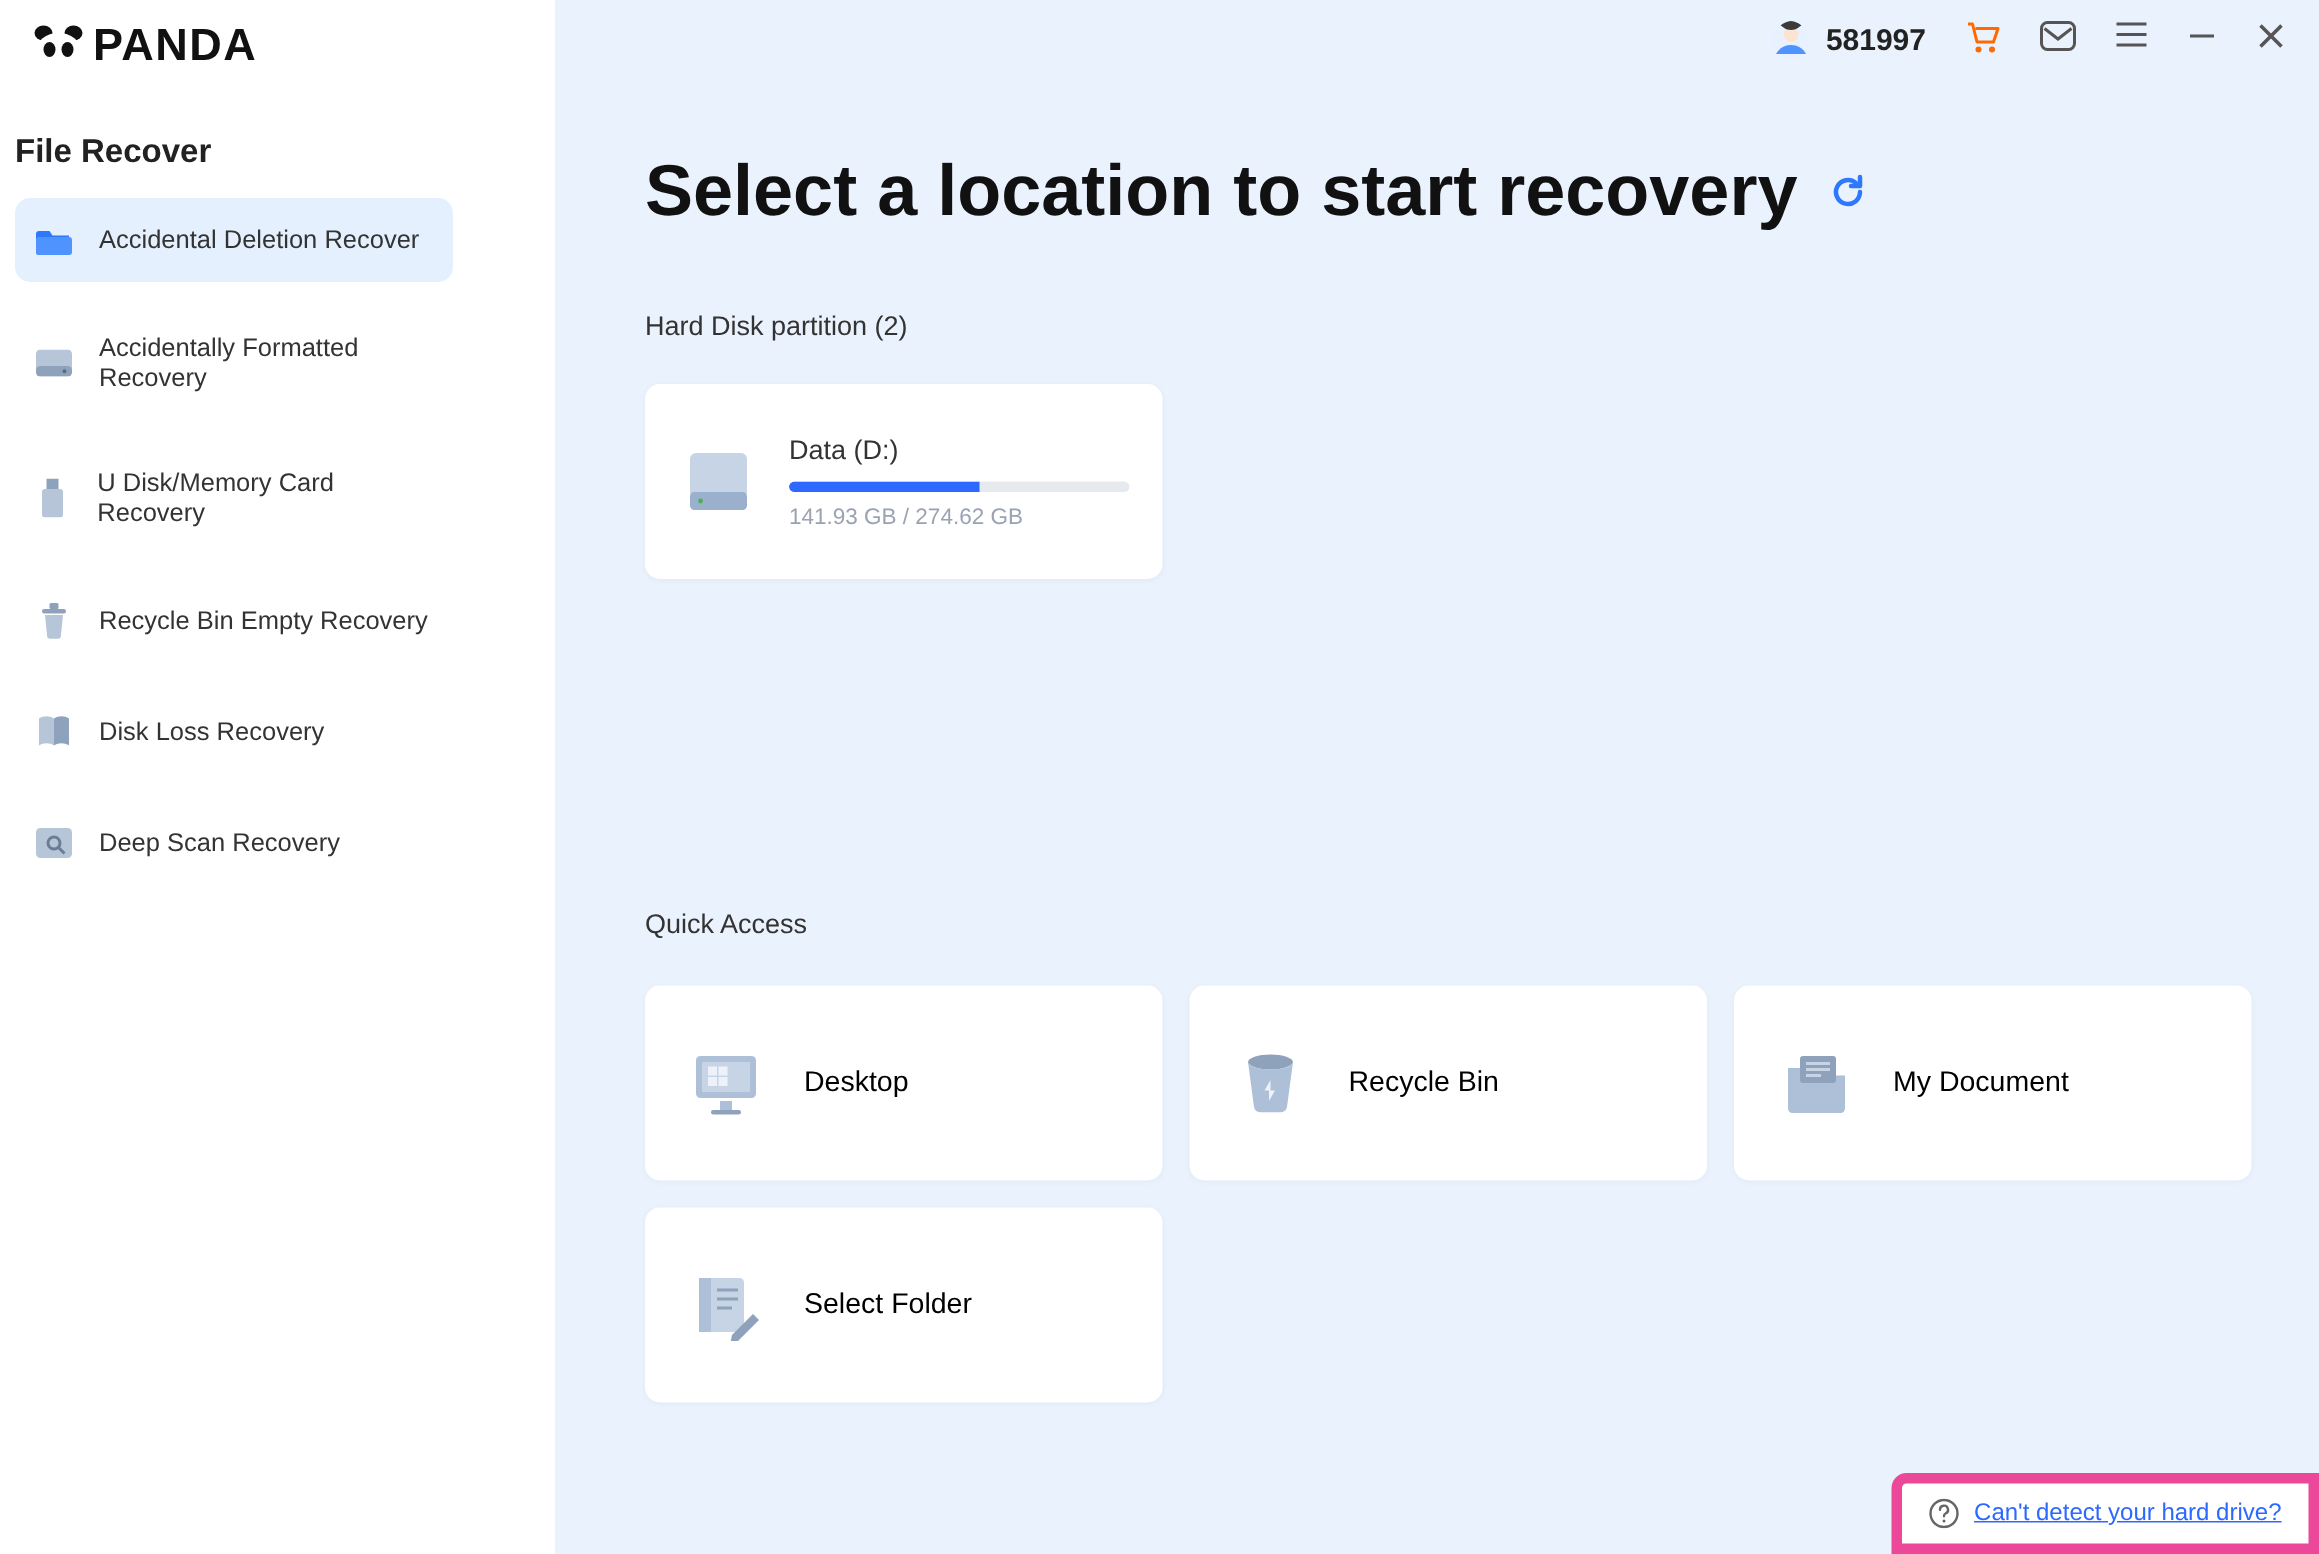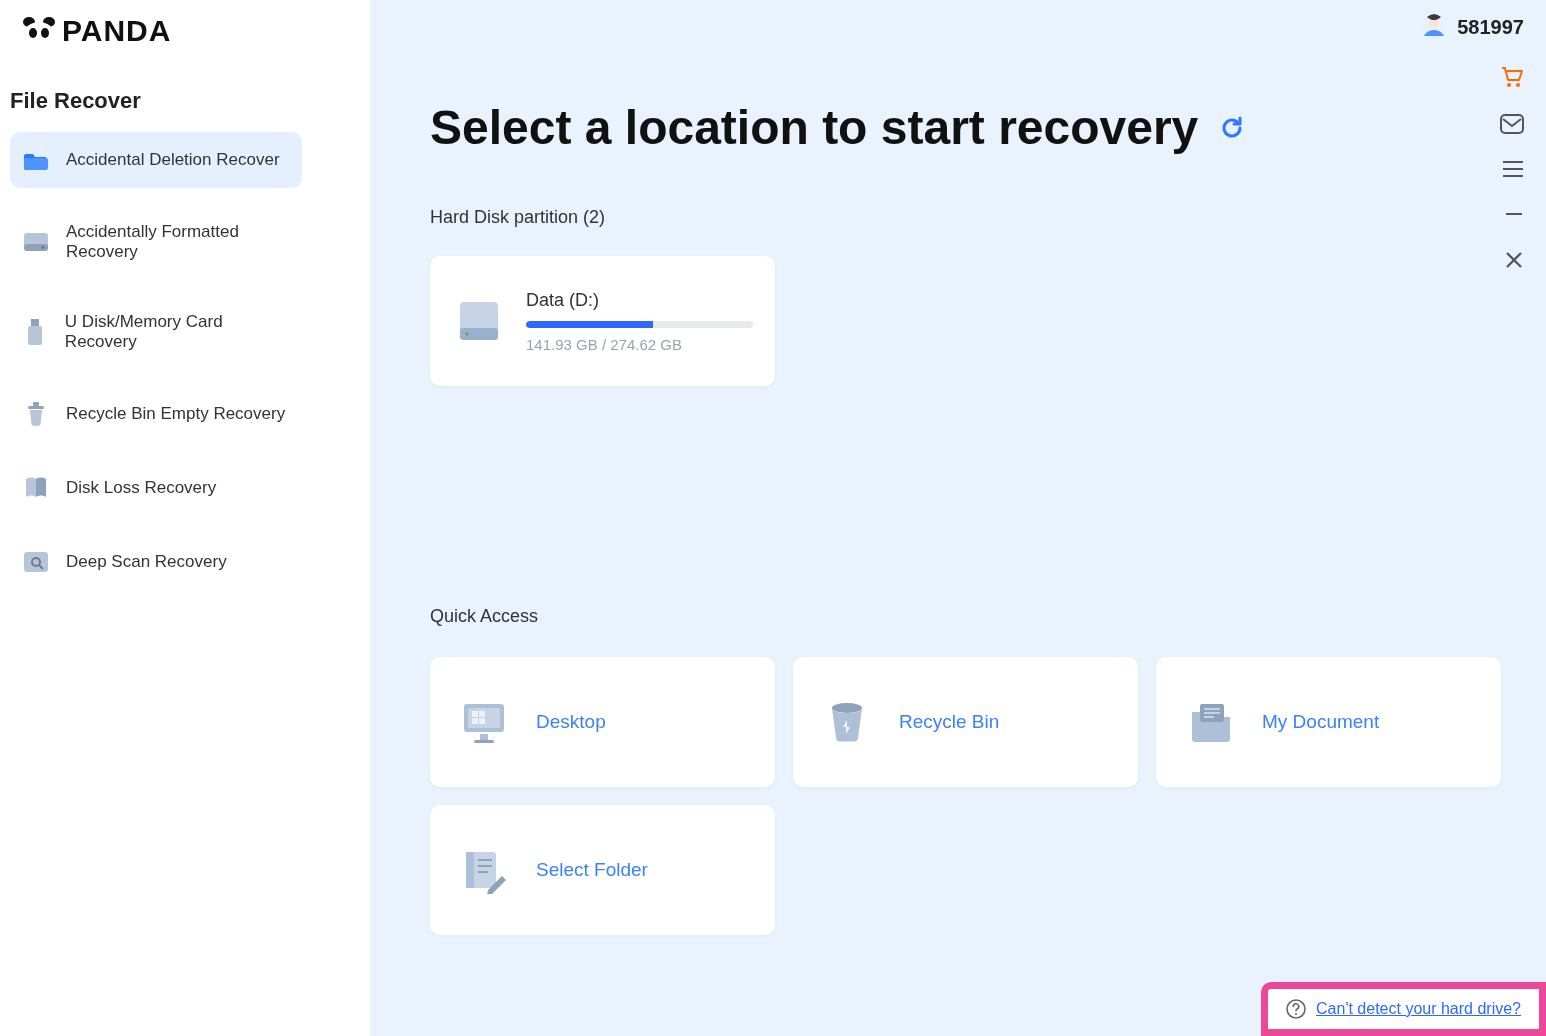--- a/index.html
+++ b/index.html
@@ -20,7 +20,7 @@
   
   .main { position: absolute; left: 370px; right: 0; top: 0; bottom: 0; background: #eaf2fd; padding: 0 60px; }
 
-  .topbar { position: absolute; top: 14px; right: 22px; display:flex; align-items:flex-end; gap: 26px; flex-direction: column; }
+  .topbar { position: absolute; top: 14px; right: 22px; display:flex; align-items:flex-start; gap: 26px; }
   .topbar-item { cursor:pointer; display:flex; align-items:center; }
   .user-id { font-size: 20px; font-weight: 600; color:#222; }
 

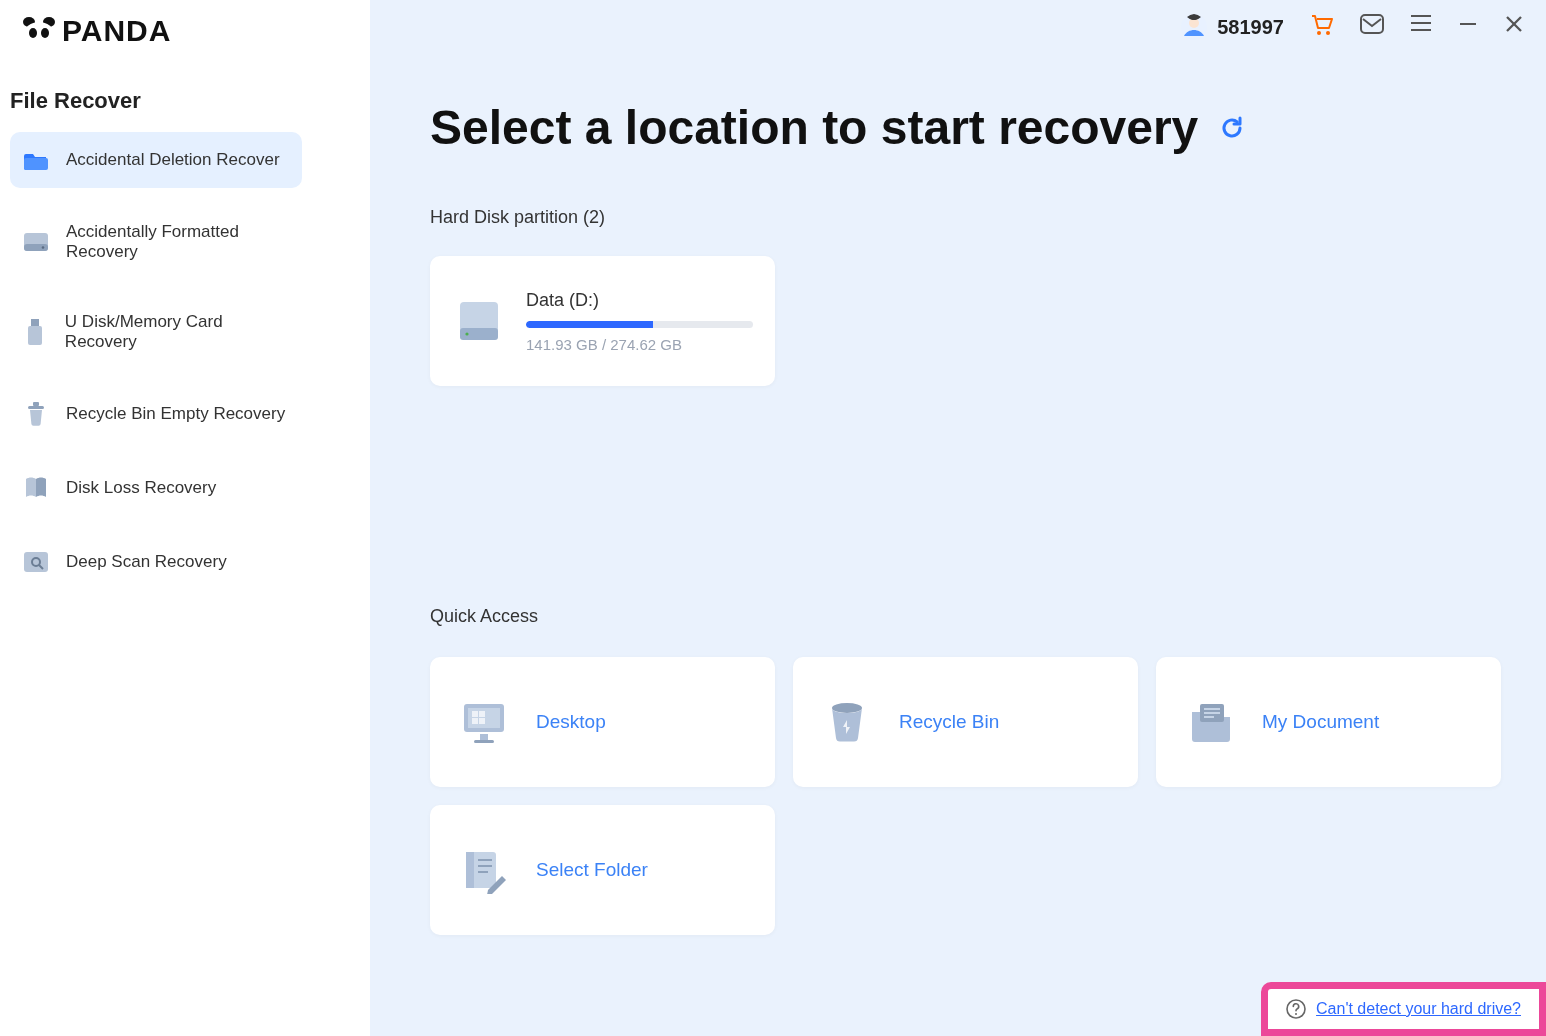--- a/index.html
+++ b/index.html
@@ -42,7 +42,7 @@
   .quick-grid { display:grid; grid-template-columns: repeat(3, 345px); gap: 18px; margin-top: 30px; }
   .quick-card { height: 130px; background:#fff; border-radius:10px; box-shadow: 0 1px 4px rgba(0,0,0,0.04); display:flex; align-items:center; padding:0 30px; gap: 28px; cursor:pointer; }
   .quick-icon { width: 48px; height: 48px; }
-  .quick-label { font-size: 19px; color:#3b82f6; }
+  .quick-label { font-size: 19px; color:#000000; }
 
   .help-chip { position:absolute; right: 0; bottom: 0; background:#fff; border: 7px solid #ec4899; border-radius: 10px 0 0 0; padding: 10px 18px; display:flex; align-items:center; gap:10px; cursor:pointer; }
   .help-chip a { color:#2d68ff; font-size:16px; text-decoration: underline; }

